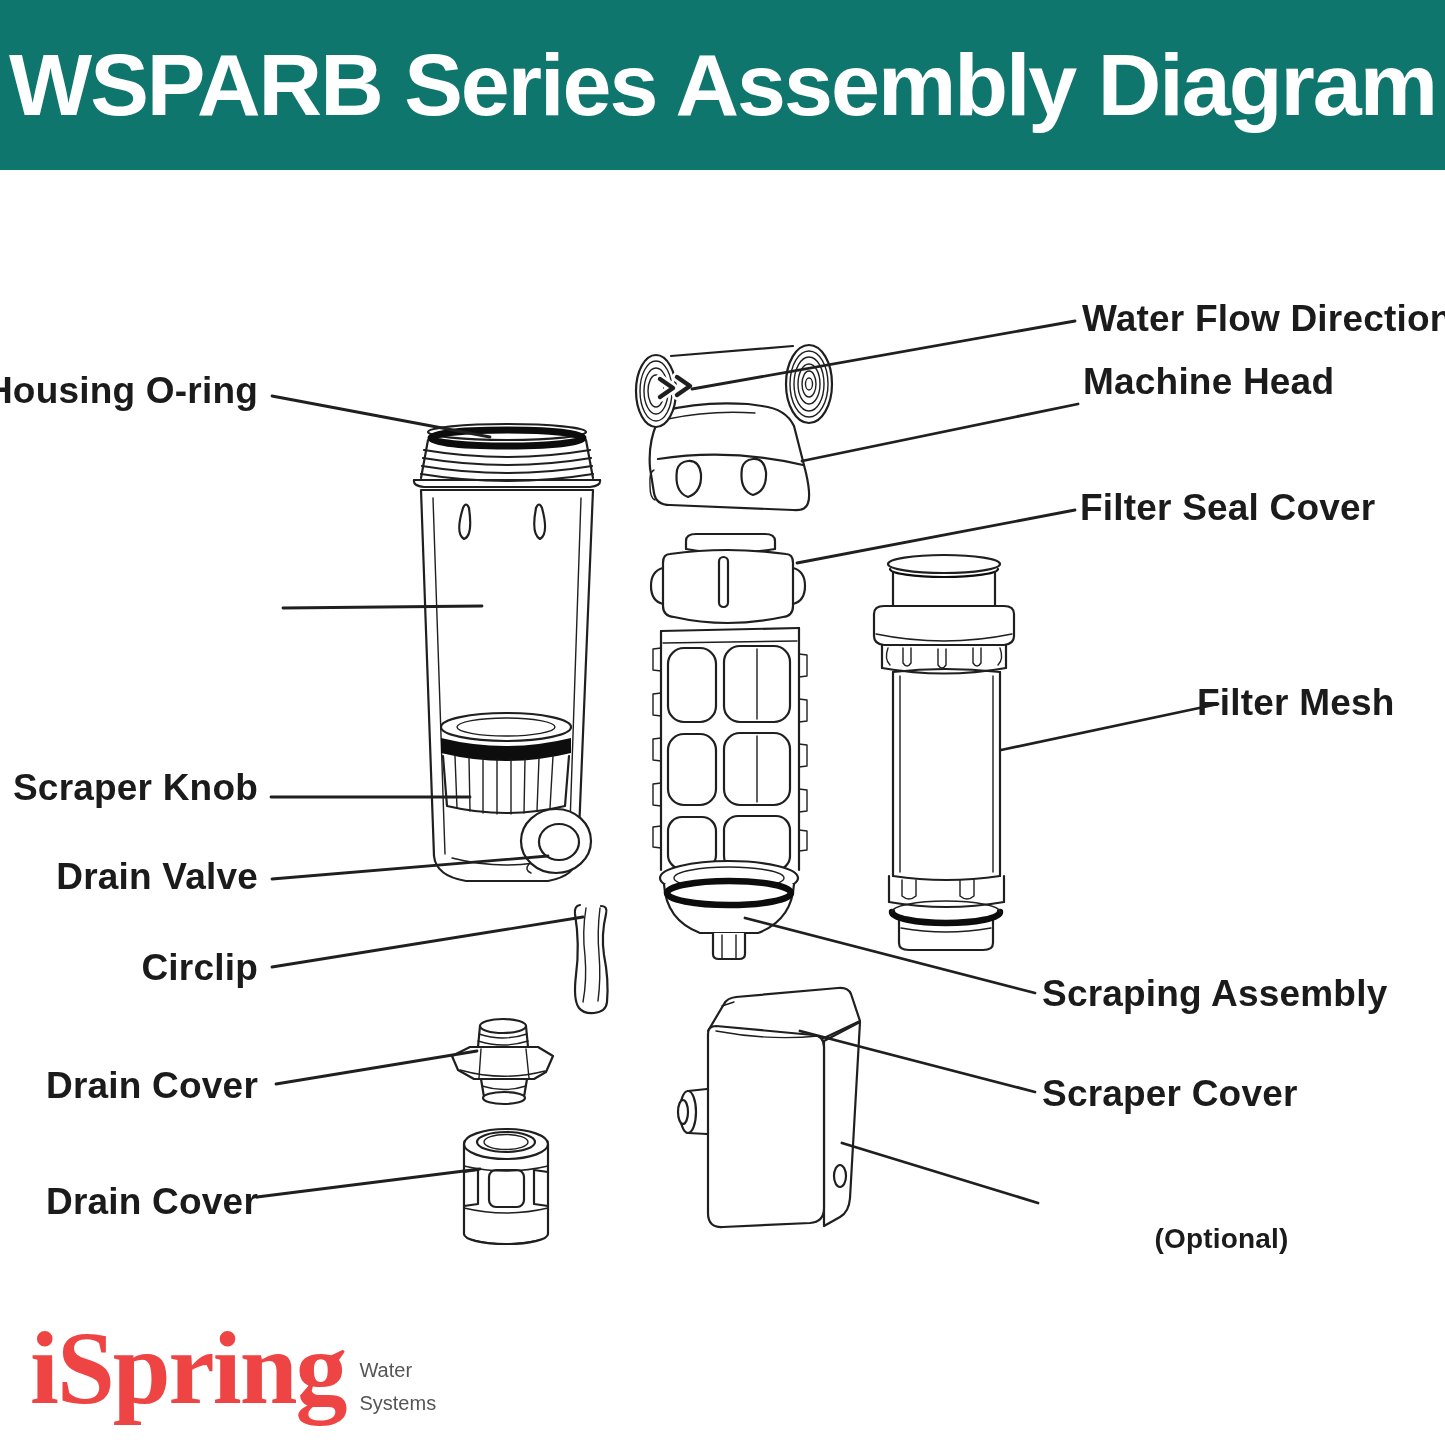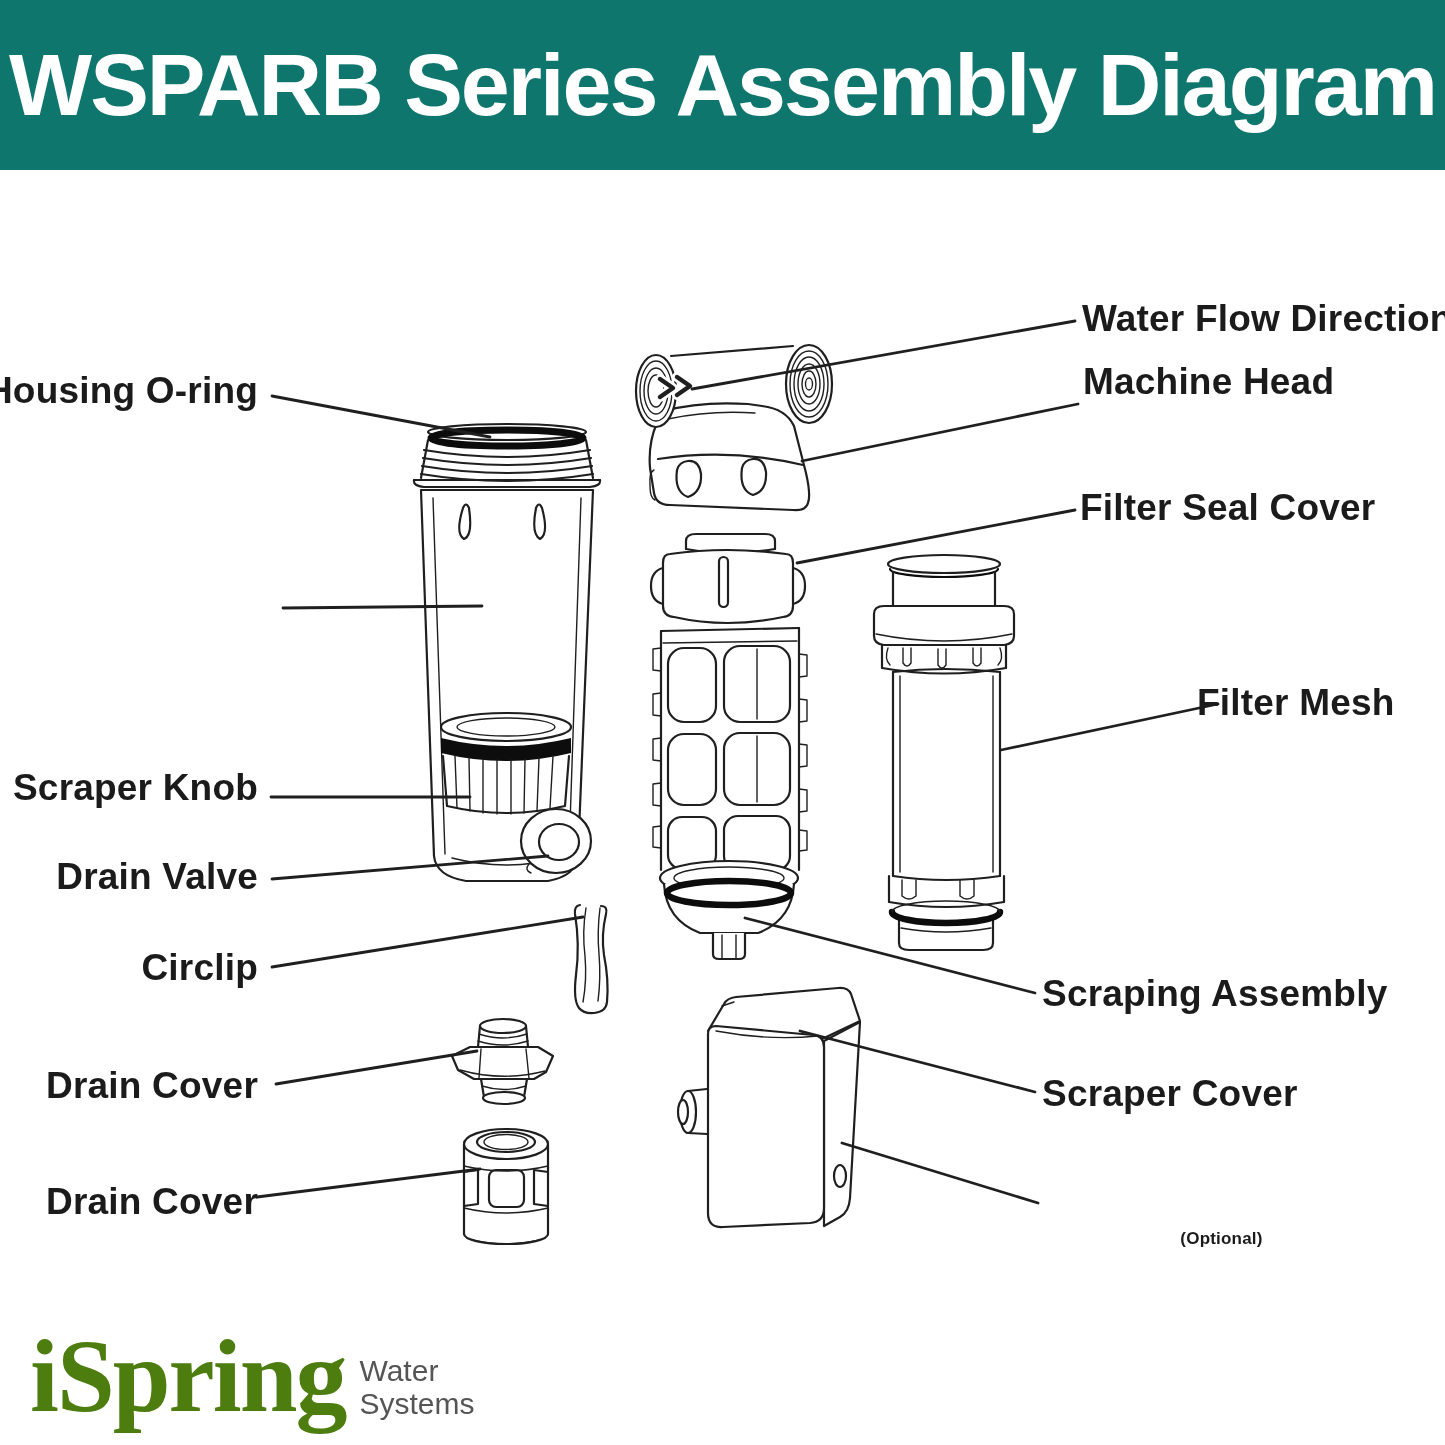--- a/index.html
+++ b/index.html
@@ -31,7 +31,7 @@
     transform:translateY(-50%);letter-spacing:.2px;
   }
   .lbl-right{}
-  .lbl-small{font-size:17px;font-weight:600;}
+  .lbl-small{font-size:28px;font-weight:600;}
   #logo{position:absolute;left:30px;top:1318px;display:flex;align-items:flex-start;}
   #logo .brand{
     font-family:"Liberation Serif", serif;font-weight:bold;font-size:104px;line-height:100px;

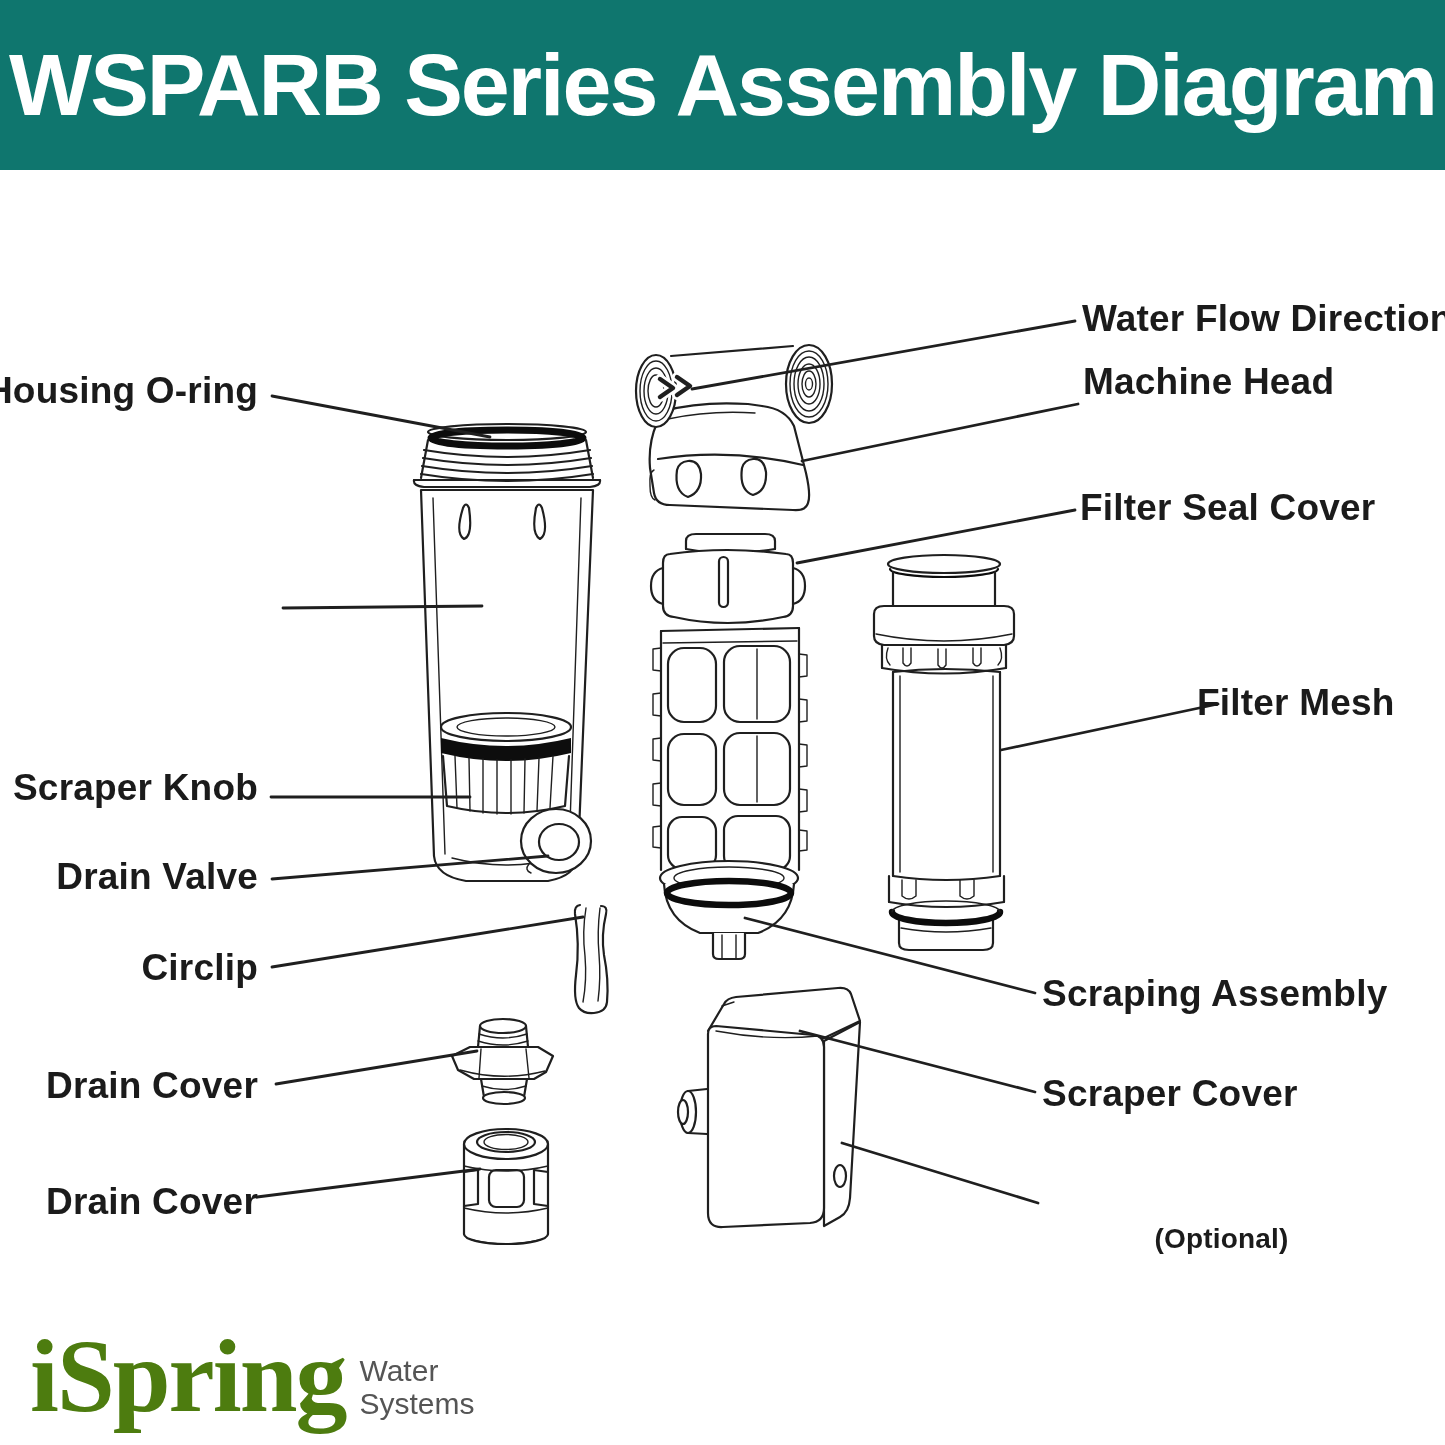--- a/index.html
+++ b/index.html
@@ -35,7 +35,7 @@
   #logo{position:absolute;left:30px;top:1318px;display:flex;align-items:flex-start;}
   #logo .brand{
     font-family:"Liberation Serif", serif;font-weight:bold;font-size:104px;line-height:100px;
-    color:#4d7c0f;letter-spacing:-2px;margin-top:8px;
+    color:#ef4444;letter-spacing:-2px;
   }
   #logo .sub{margin-left:14px;margin-top:36px;color:#555555;font-size:30px;line-height:33px;font-weight:400;}
 </style>

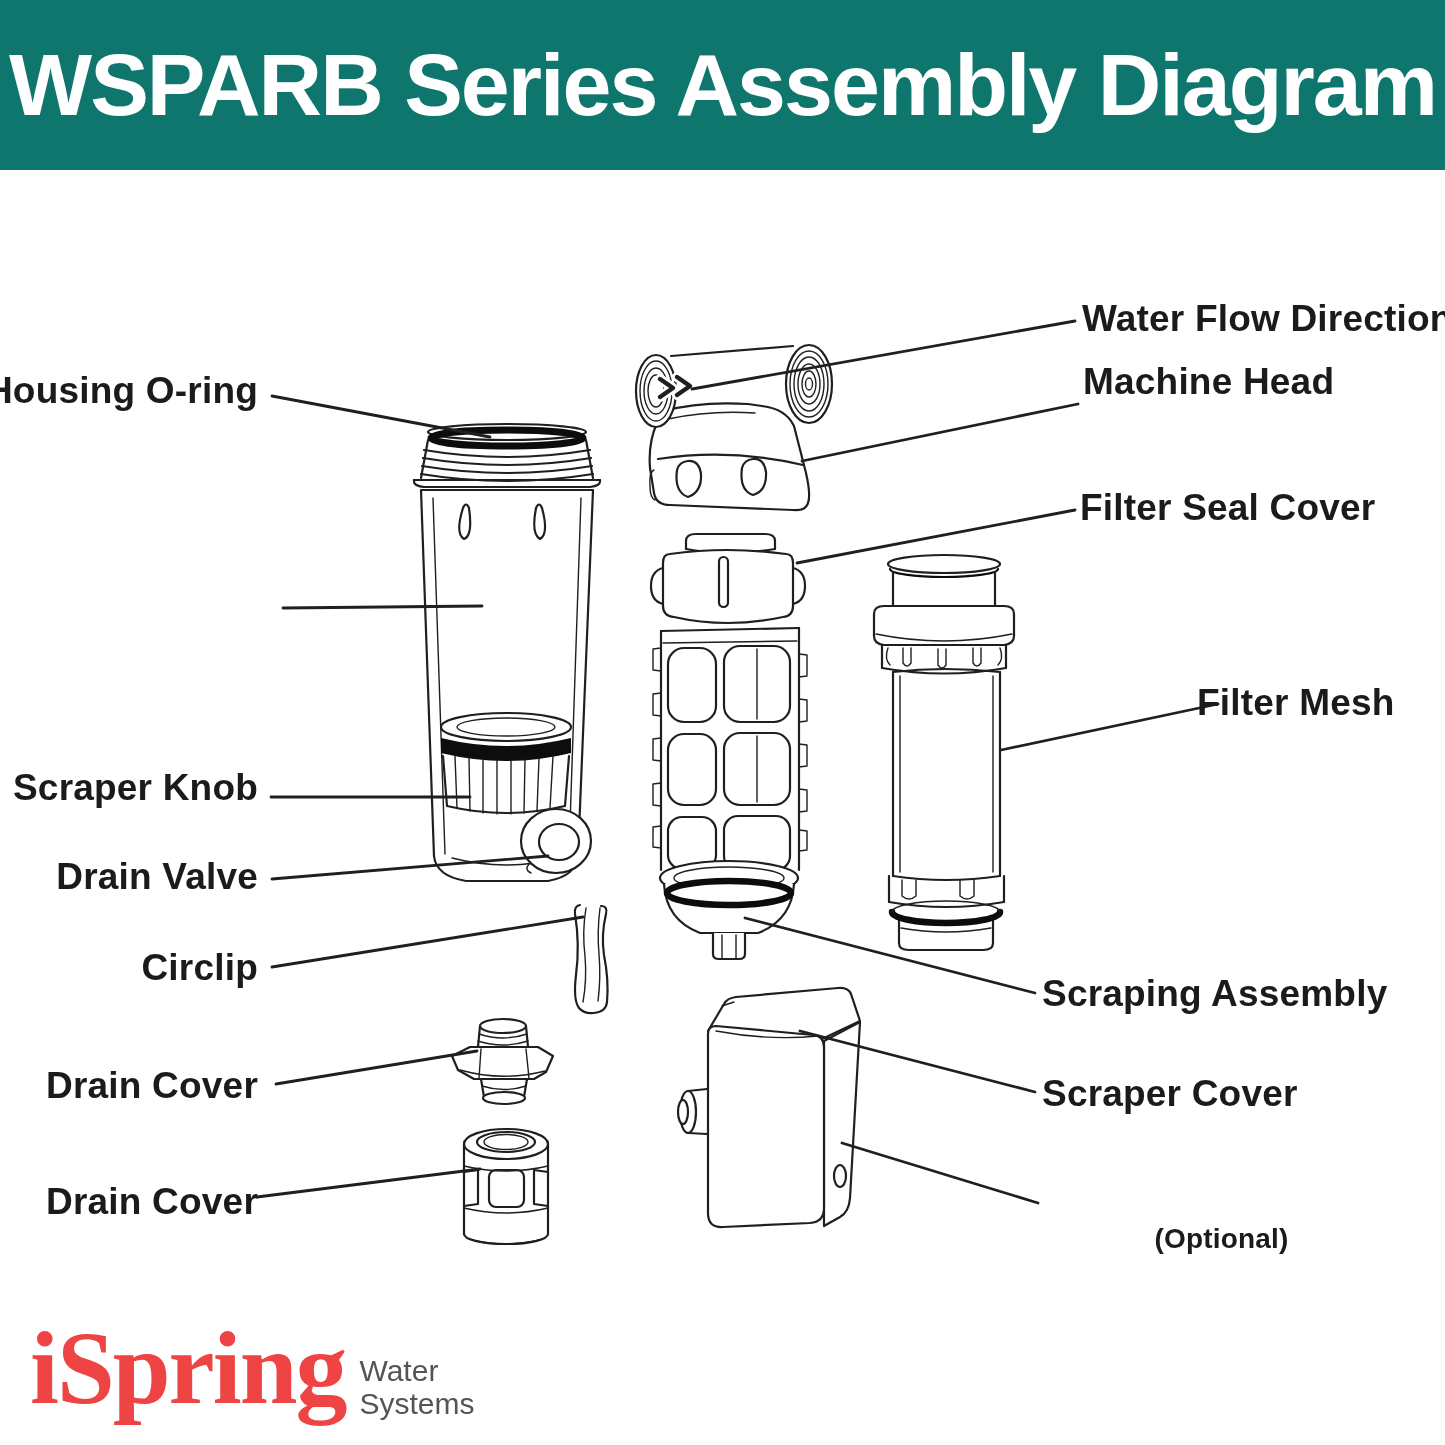--- a/index.html
+++ b/index.html
@@ -37,7 +37,7 @@
     font-family:"Liberation Serif", serif;font-weight:bold;font-size:104px;line-height:100px;
     color:#ef4444;letter-spacing:-2px;
   }
-  #logo .sub{margin-left:14px;margin-top:36px;color:#555555;font-size:30px;line-height:33px;font-weight:400;}
+  #logo .sub{margin-left:14px;margin-top:36px;color:#555555;font-size:20px;line-height:33px;font-weight:400;}
 </style>
 </head>
 <body>

